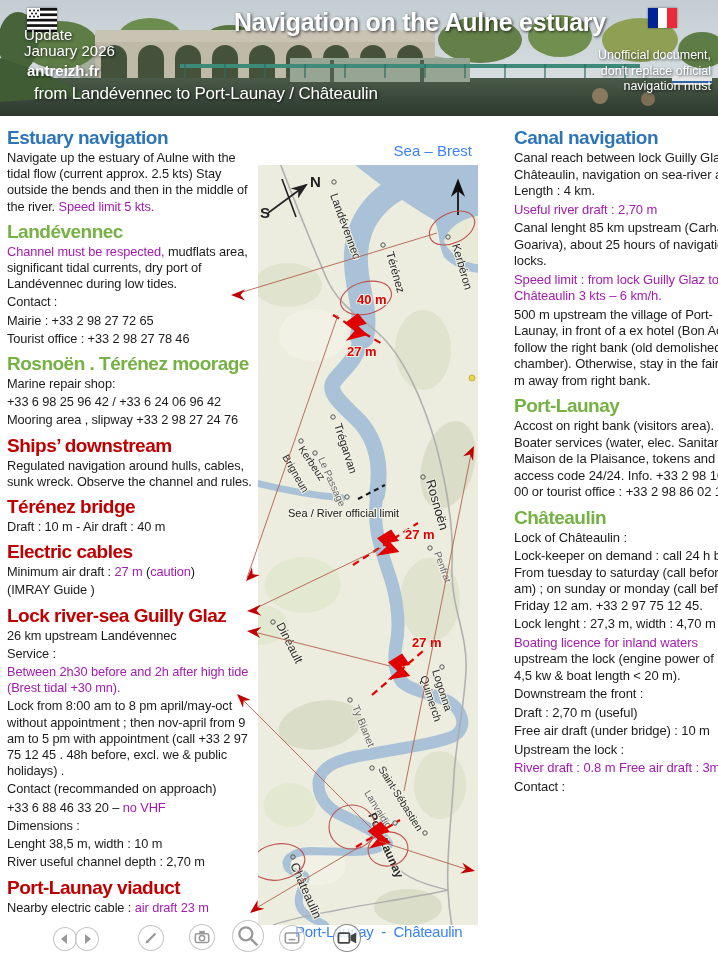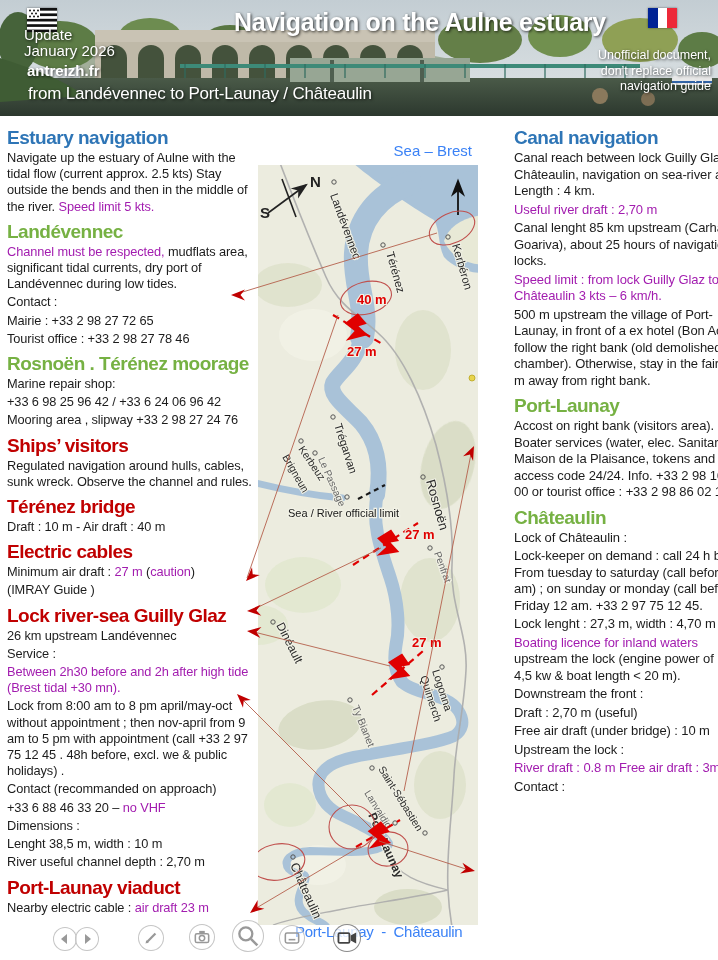--- a/index.html
+++ b/index.html
@@ -12,7 +12,7 @@
   .h-title{left:185px;top:8px;width:470px;text-align:center;font-size:25px;font-weight:bold;letter-spacing:-0.3px;}
   .h-update{left:24px;top:27px;font-size:15px;line-height:16px;}
   .h-site{left:27px;top:62px;font-size:15px;font-weight:bold;}
-  .h-sub{left:28px;top:84px;font-size:17px;letter-spacing:-0.2px;white-space:nowrap;}
+  .h-sub{left:34px;top:84px;font-size:17px;letter-spacing:-0.2px;white-space:nowrap;}
   .h-disc{right:7px;top:48px;font-size:12.5px;line-height:15.5px;text-align:right;}
   .flag{position:absolute;box-shadow:0 0 2px rgba(0,0,0,.5);}
   

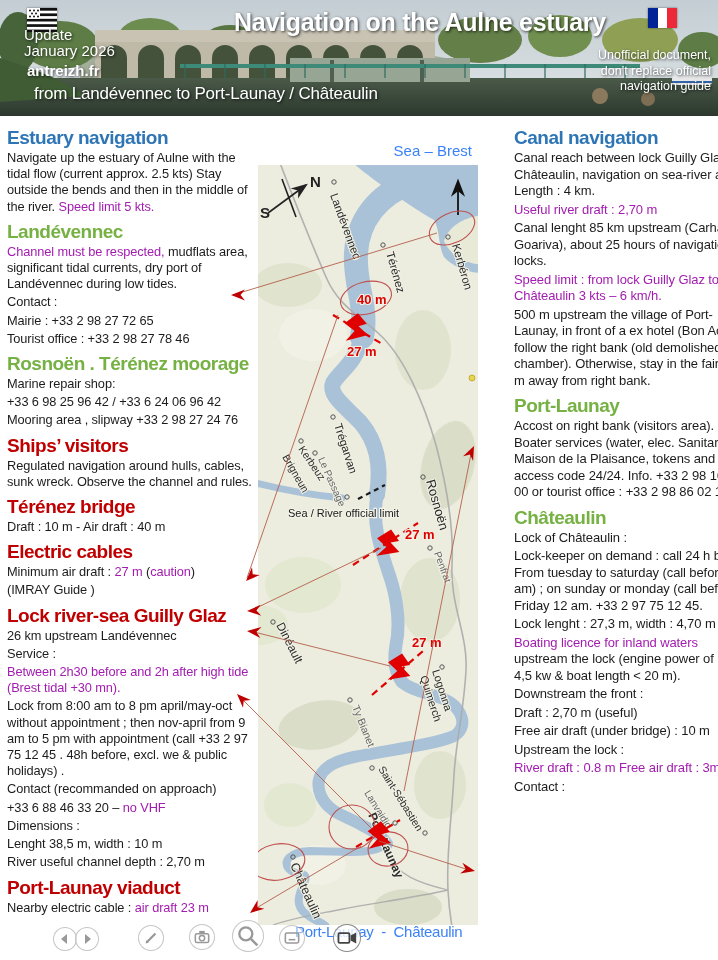--- a/index.html
+++ b/index.html
@@ -139,7 +139,7 @@
     <div class="h-text h-disc">
       <div>Unofficial document,</div>
       <div>don’t replace  official</div>
-      <div>navigation guide</div>
+      <div>navigation must</div>
     </div>
   </div>
 

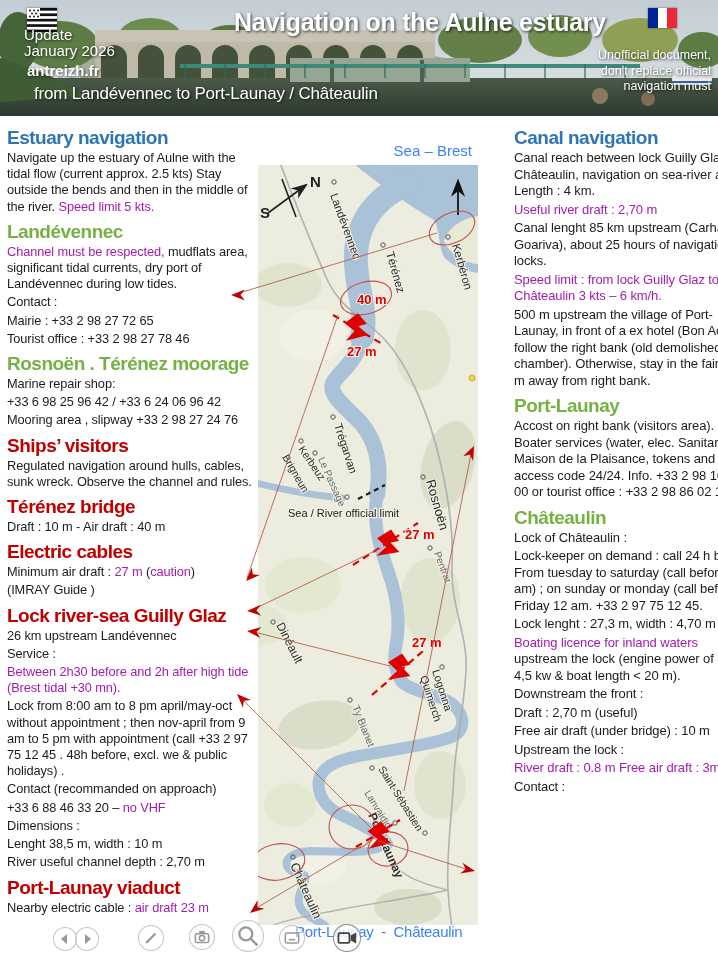--- a/index.html
+++ b/index.html
@@ -155,7 +155,7 @@
       <p><span class="">Marine repair shop:</span></p>
       <p><span class="">+33 6 98 25 96 42 / +33 6 24 06 96 42</span></p>
       <p><span class="">Mooring area , slipway  +33 2 98 27 24 76</span></p>
-      <h2 class="h-darkred">Ships’ visitors</h2>
+      <h2 class="h-darkred">Ships’ downstream</h2>
       <p><span class="">Regulated navigation around hulls, cables, sunk wreck. Observe the channel and rules.</span></p>
       <h2 class="h-darkred">Térénez bridge</h2>
       <p><span class="">Draft : 10 m  -  Air draft  : 40 m</span></p>

